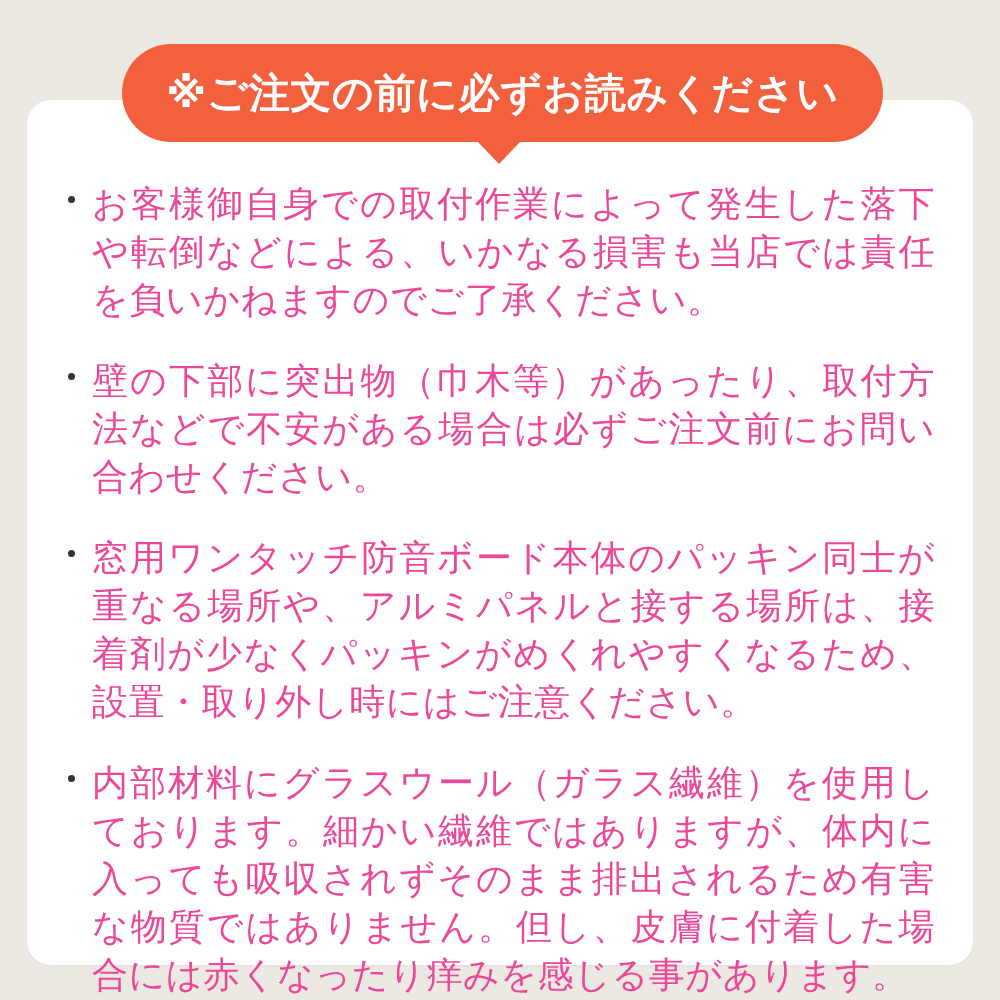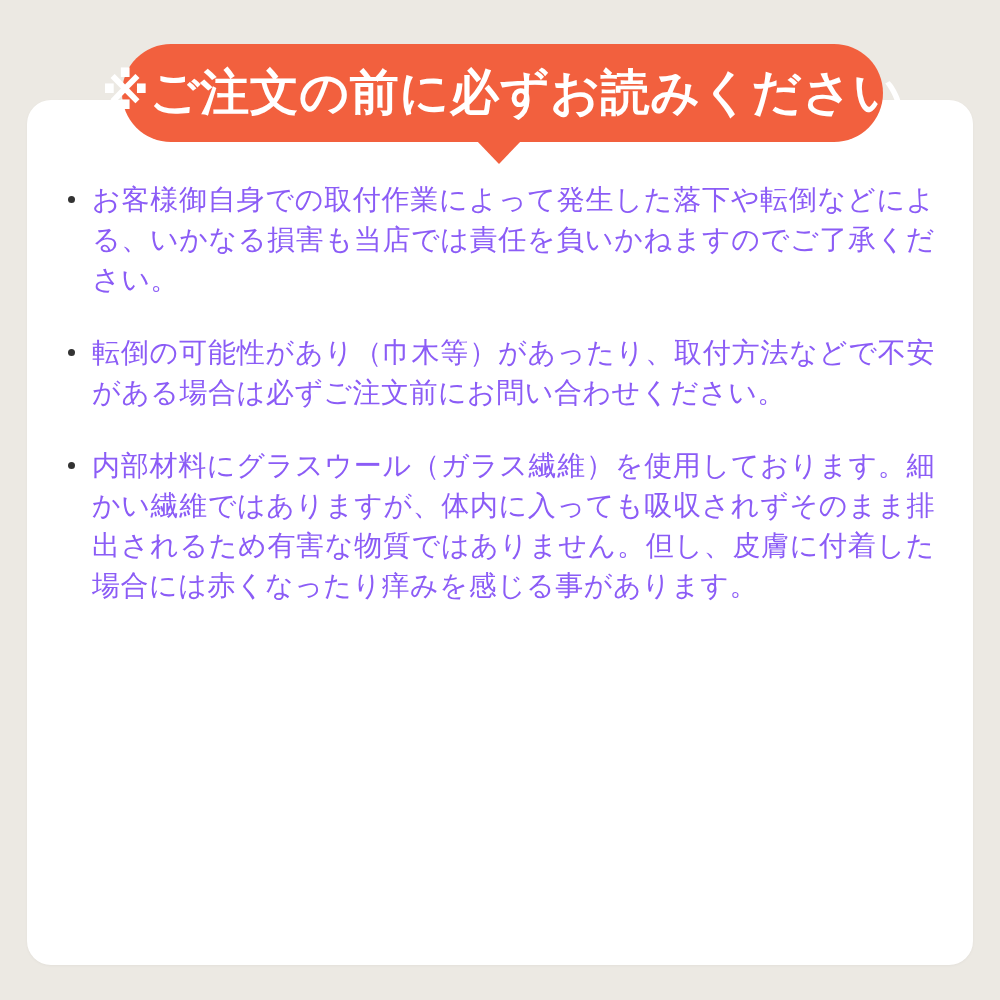--- a/index.html
+++ b/index.html
@@ -39,7 +39,7 @@
   }
   .notice-badge .badge-title {
     color: #FFFFFF;
-    font-size: 49px;
+    font-size: 41px;
     font-weight: bold;
     letter-spacing: 0.5px;
     white-space: nowrap;

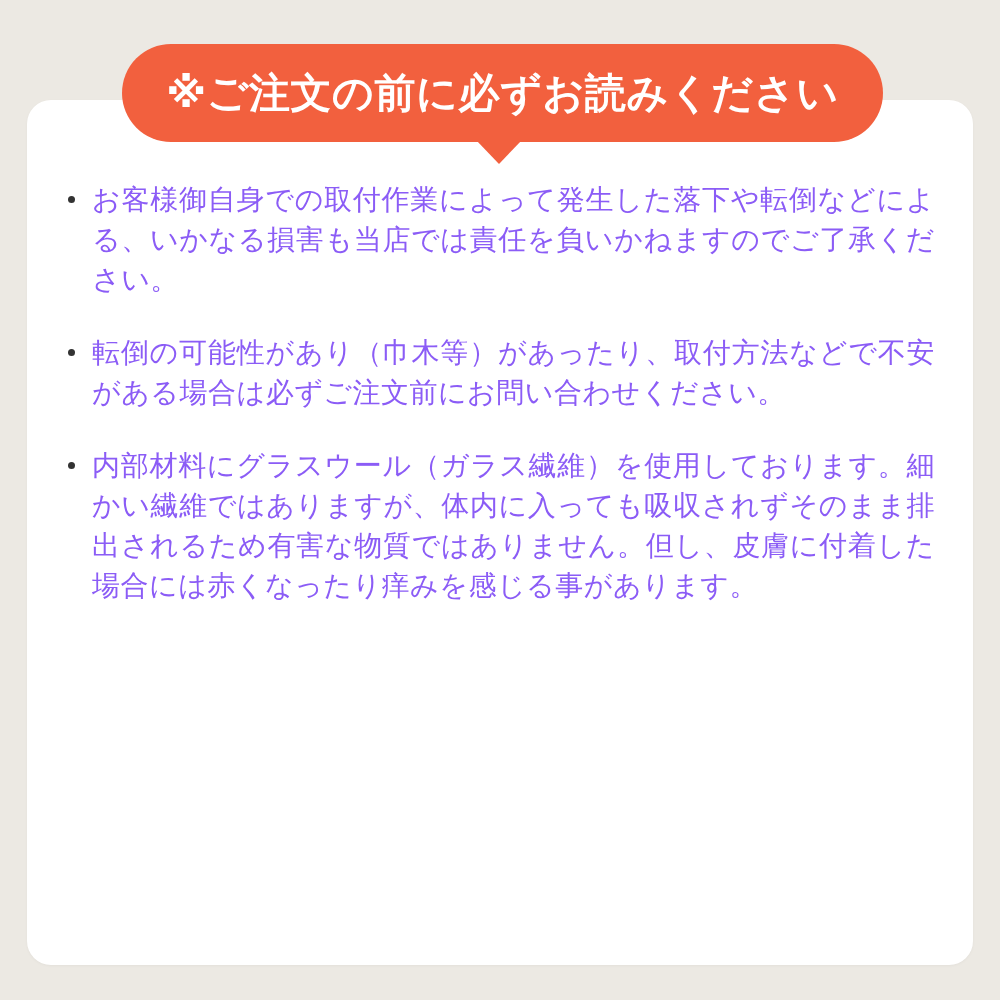--- a/index.html
+++ b/index.html
@@ -70,9 +70,9 @@
     position: relative;
     padding-left: 27px;
     margin-bottom: 33px;
-    font-size: 28px;
-    line-height: 40px;
-    color: #8b5cf6;
+    font-size: 36px;
+    line-height: 48px;
+    color: #ec4899;
     letter-spacing: 0.5px;
     text-align: justify;
   }

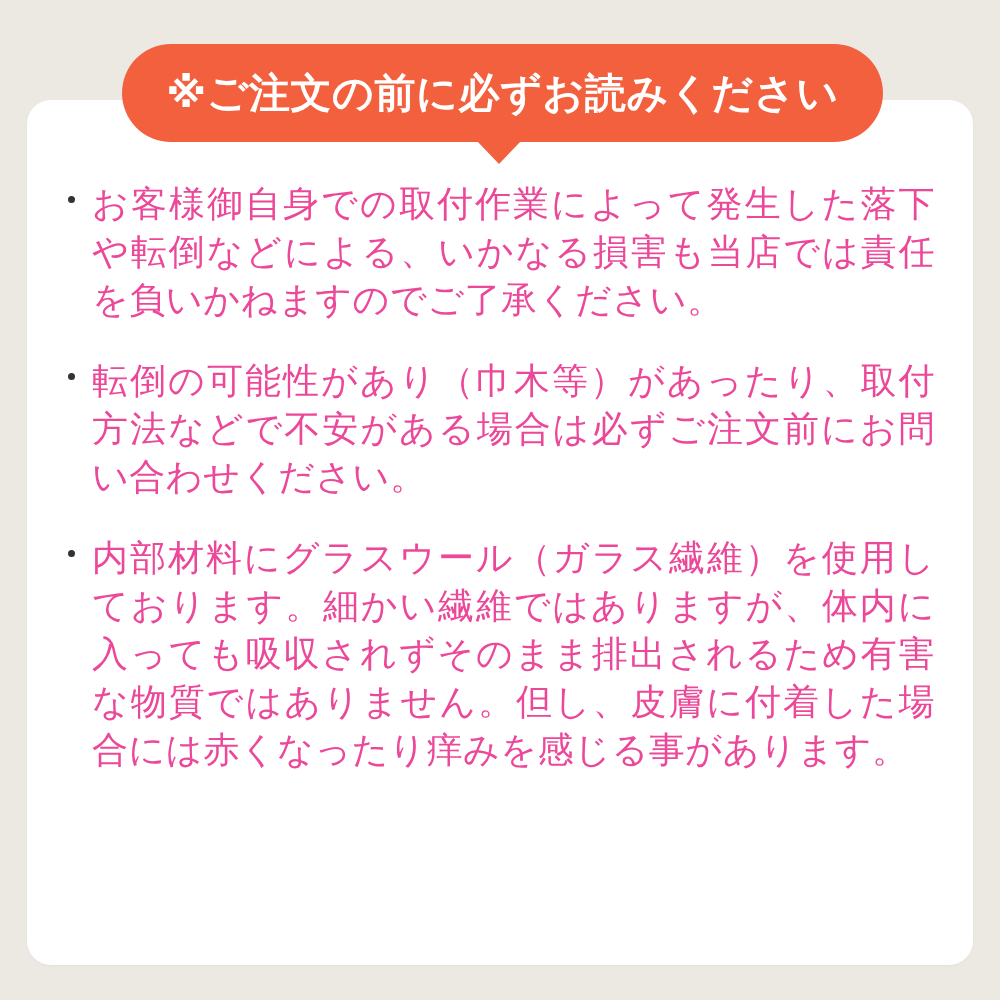--- a/index.html
+++ b/index.html
@@ -99,7 +99,7 @@
   <div class="notice-content">
     <ul class="notice-list">
       <li>お客様御自身での取付作業によって発生した落下や転倒などによる、いかなる損害も当店では責任を負いかねますのでご了承ください。</li>
-      <li>転倒の可能性があり（巾木等）があったり、取付方法などで不安がある場合は必ずご注文前にお問い合わせください。</li>
+      <li>壁の下部に突出物（巾木等）があったり、取付方法などで不安がある場合は必ずご注文前にお問い合わせください。</li>
       <li>内部材料にグラスウール（ガラス繊維）を使用しております。細かい繊維ではありますが、体内に入っても吸収されずそのまま排出されるため有害な物質ではありません。但し、皮膚に付着した場合には赤くなったり痒みを感じる事があります。</li>
     </ul>
   </div>

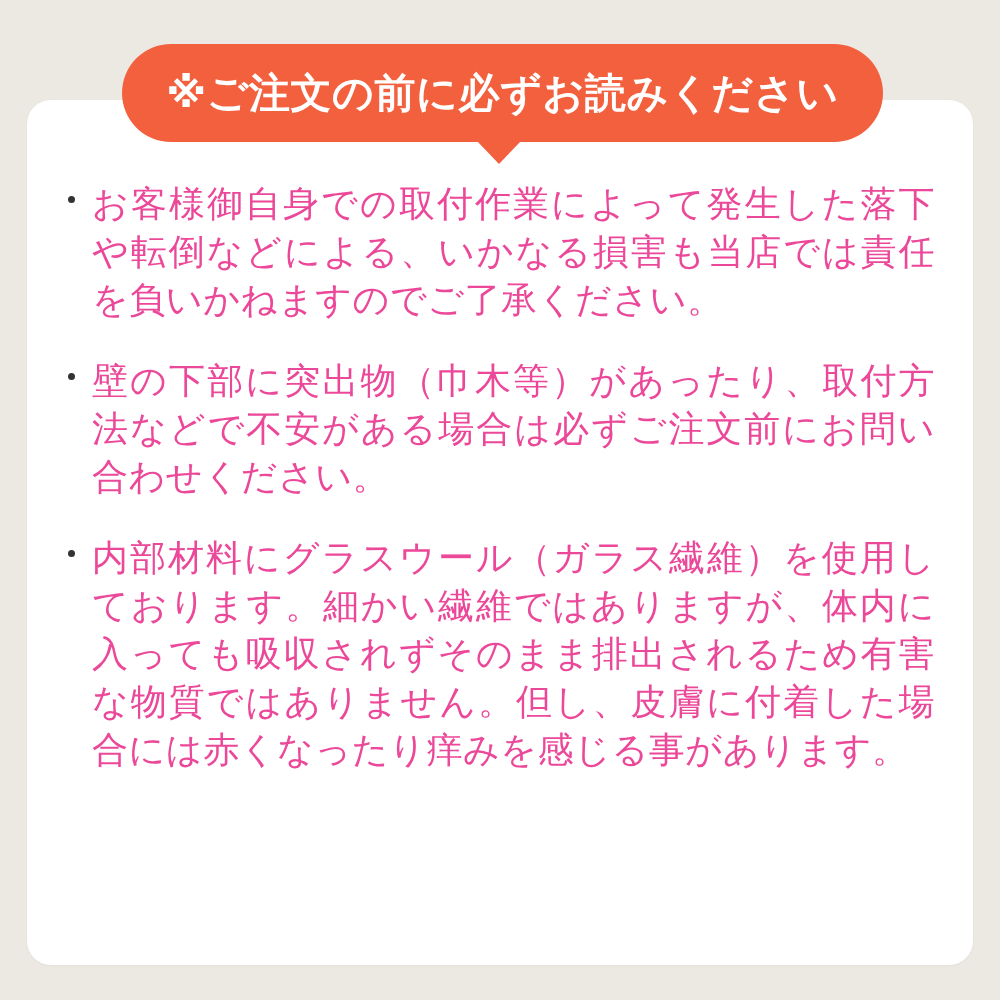--- a/index.html
+++ b/index.html
@@ -100,6 +100,7 @@
     <ul class="notice-list">
       <li>お客様御自身での取付作業によって発生した落下や転倒などによる、いかなる損害も当店では責任を負いかねますのでご了承ください。</li>
       <li>壁の下部に突出物（巾木等）があったり、取付方法などで不安がある場合は必ずご注文前にお問い合わせください。</li>
+      <li>窓用ワンタッチ防音ボード本体のパッキン同士が重なる場所や、アルミパネルと接する場所は、接着剤が少なくパッキンがめくれやすくなるため、設置・取り外し時にはご注意ください。</li>
       <li>内部材料にグラスウール（ガラス繊維）を使用しております。細かい繊維ではありますが、体内に入っても吸収されずそのまま排出されるため有害な物質ではありません。但し、皮膚に付着した場合には赤くなったり痒みを感じる事があります。</li>
     </ul>
   </div>

